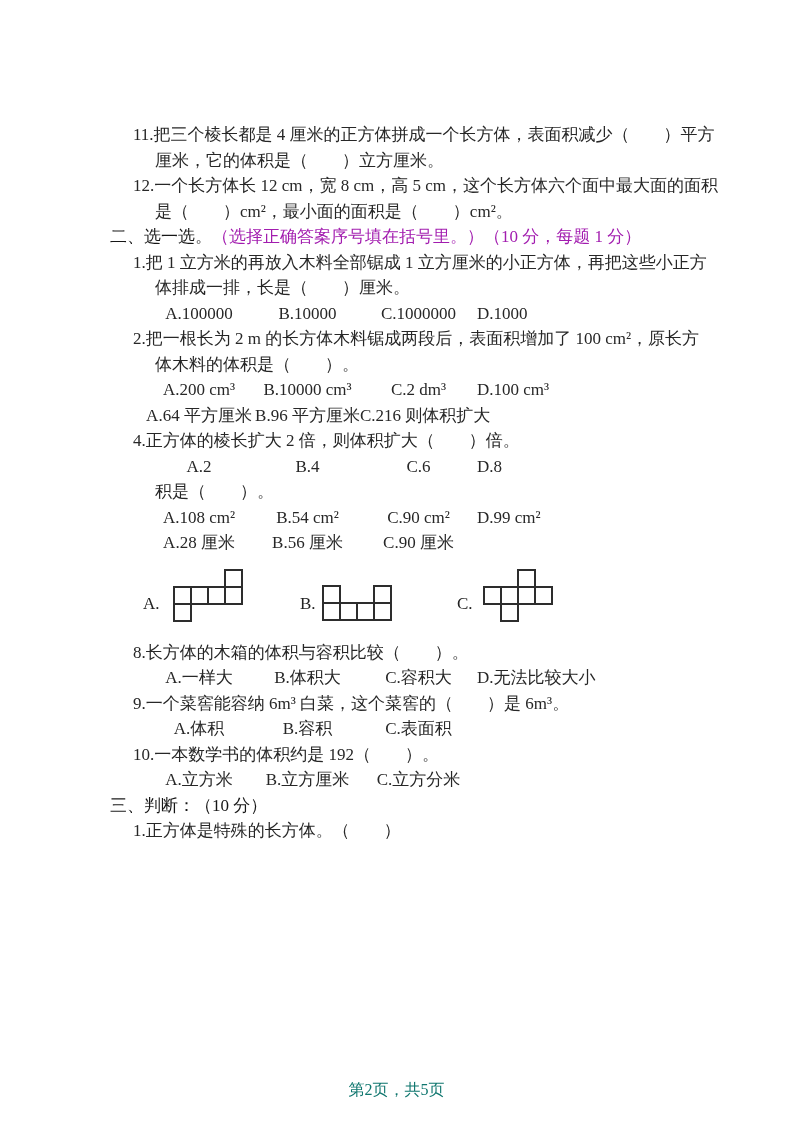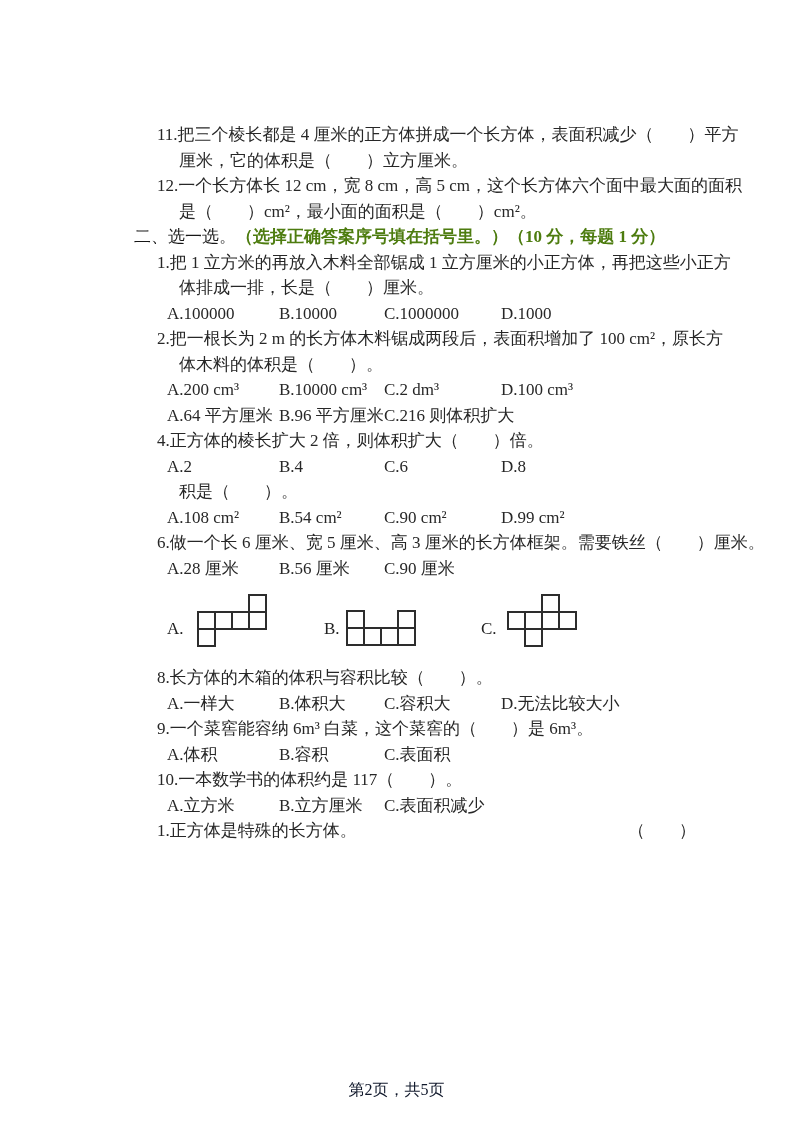--- a/index.html
+++ b/index.html
@@ -11,7 +11,6 @@
   .content{
     position:absolute;left:110px;top:122px;width:580px;
     font-size:17px;
-    margin-left:24px;
   }
   .line{height:25.5px;line-height:25.5px;white-space:nowrap;}
   .l1{padding-left:23px;}

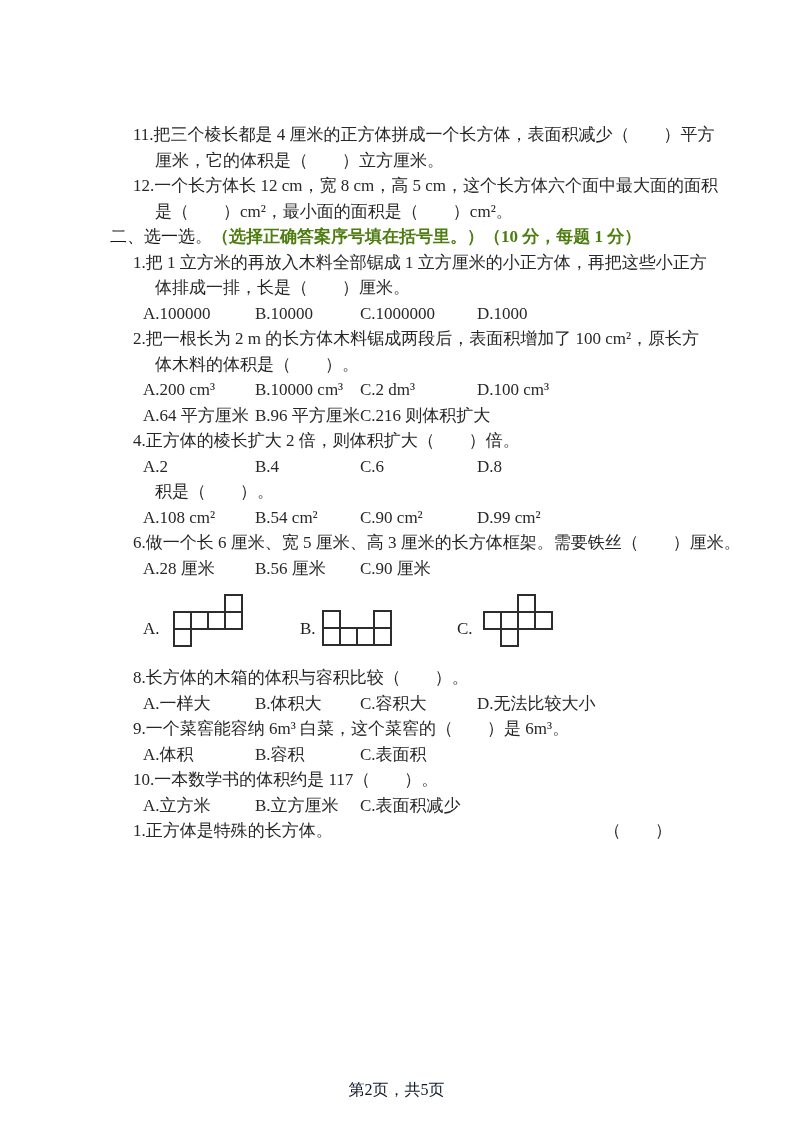--- a/index.html
+++ b/index.html
@@ -21,7 +21,7 @@
   .opt-c{display:inline-block;width:117px;}
   .opt-d{display:inline-block;}
   .heading .h-bold{font-weight:normal;color:#161616;}
-  .heading .h-note{color:#4d7c0f;font-weight:bold;}
+  .heading .h-note{color:#a21caf;}
   .figure-block{position:relative;height:84px;}
   .net-label{position:absolute;font-size:17px;color:#222;}
   .net-grid{position:absolute;}

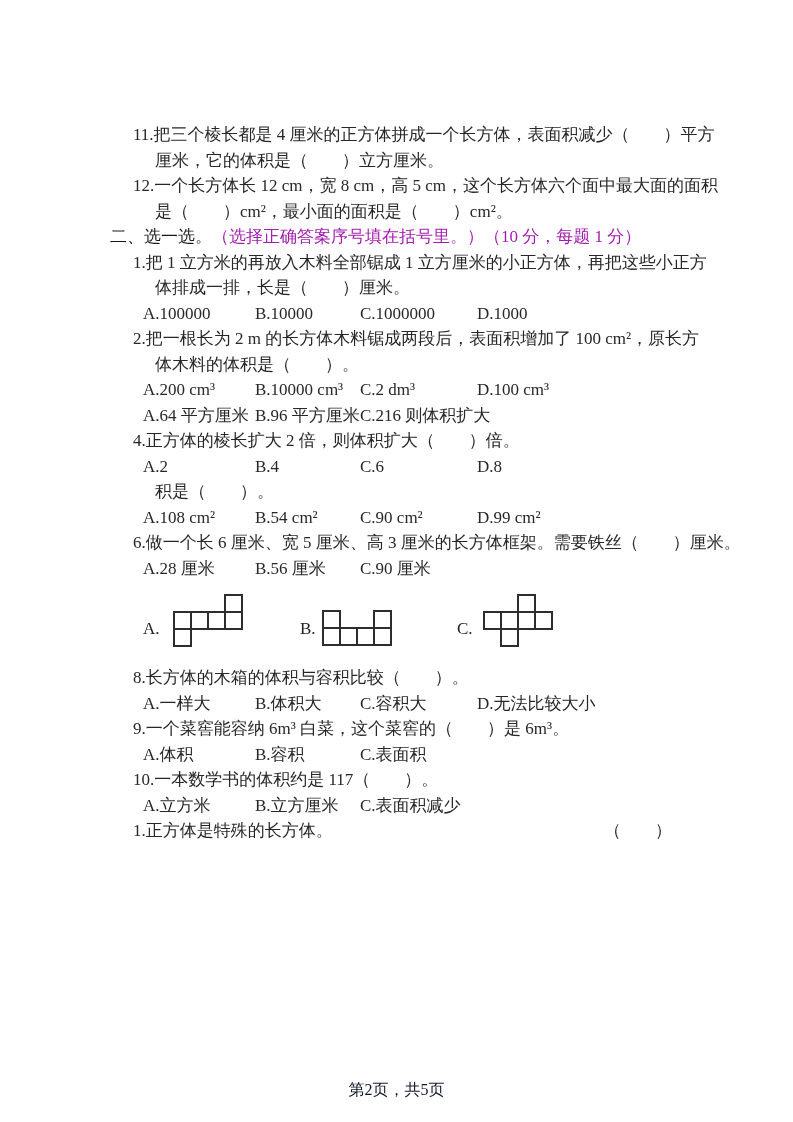--- a/index.html
+++ b/index.html
@@ -15,7 +15,7 @@
   .line{height:25.5px;line-height:25.5px;white-space:nowrap;}
   .l1{padding-left:23px;}
   .l2{padding-left:45px;}
-  .opts{padding-left:33px;display:flex;}
+  .opts{padding-left:33px;display:flex;text-align:center;}
   .opt-a{display:inline-block;width:112px;}
   .opt-b{display:inline-block;width:105px;}
   .opt-c{display:inline-block;width:117px;}

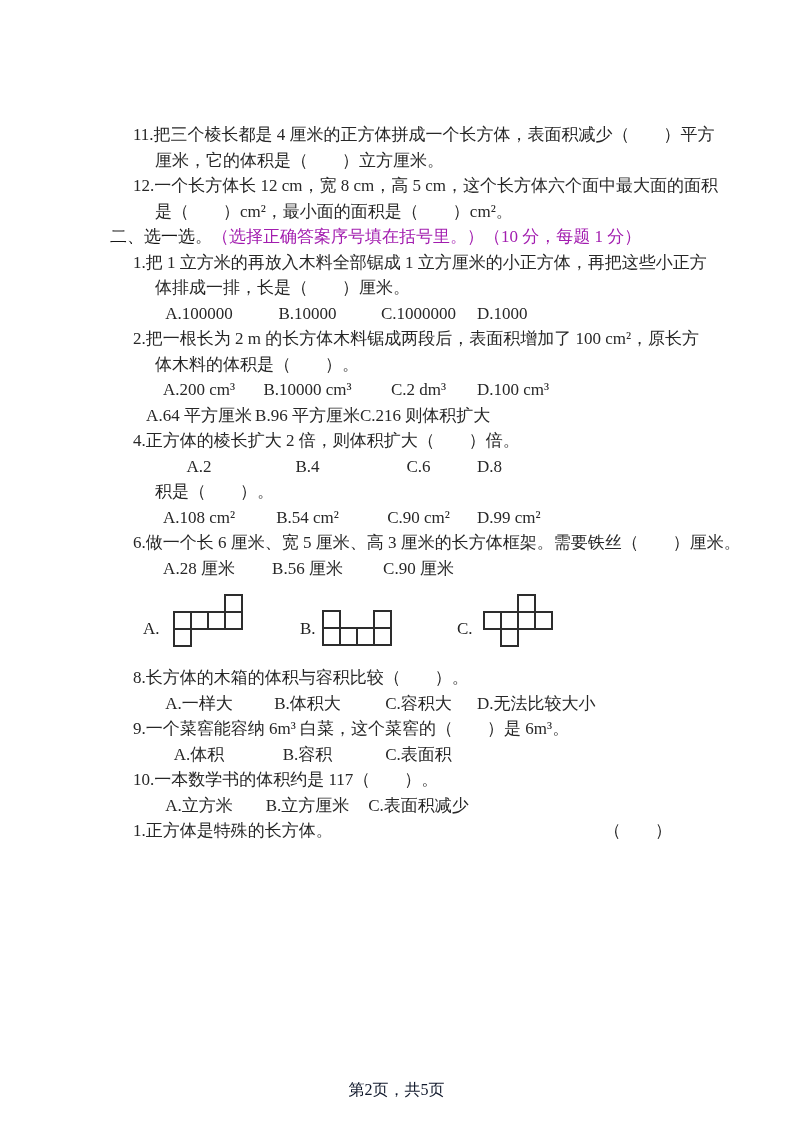--- a/index.html
+++ b/index.html
@@ -90,7 +90,6 @@
       <span class="opt-d">D.99 cm²</span>
     </div>
 
-    <div class="line l1">6.做一个长 6 厘米、宽 5 厘米、高 3 厘米的长方体框架。需要铁丝（　　）厘米。</div>
     <div class="line opts">
       <span class="opt-a">A.28 厘米</span>
       <span class="opt-b">B.56 厘米</span>

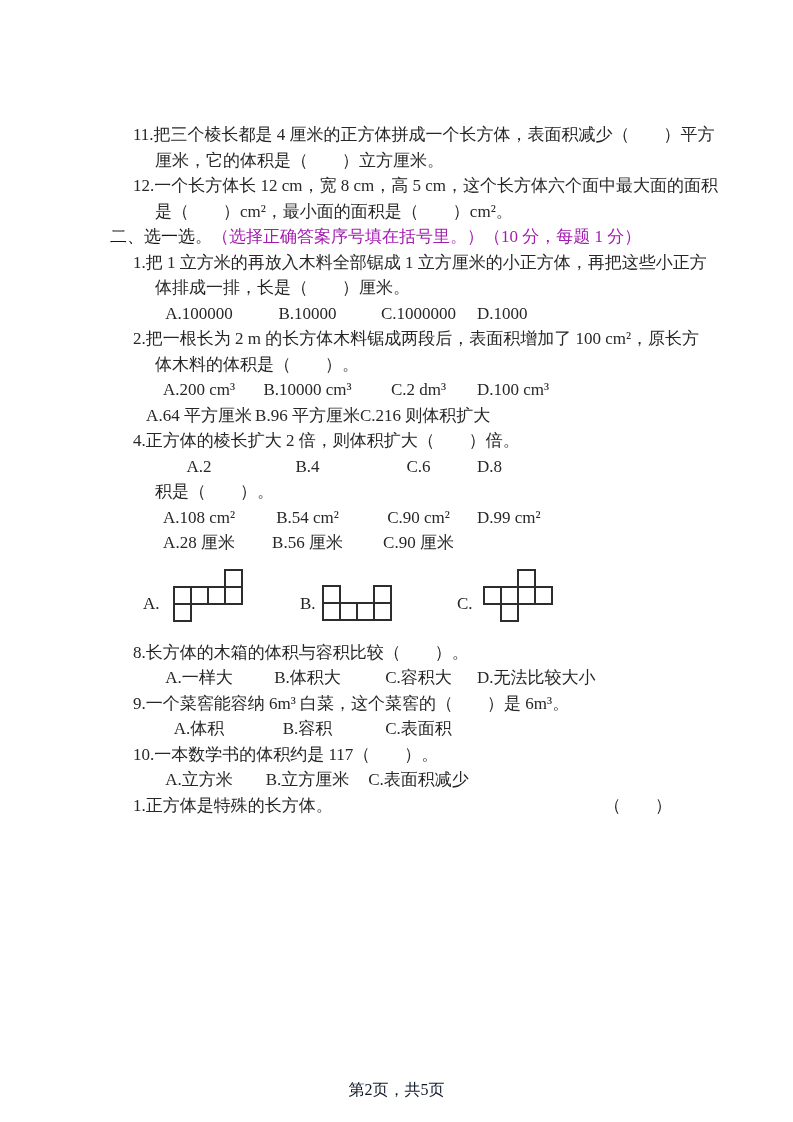--- a/index.html
+++ b/index.html
@@ -141,7 +141,7 @@
       <span class="opt-c">C.表面积</span>
     </div>
 
-    <div class="line l1">10.一本数学书的体积约是 117（　　）。</div>
+    <div class="line l1">10.一本数学书的体积约是 192（　　）。</div>
     <div class="line opts">
       <span class="opt-a">A.立方米</span>
       <span class="opt-b">B.立方厘米</span>

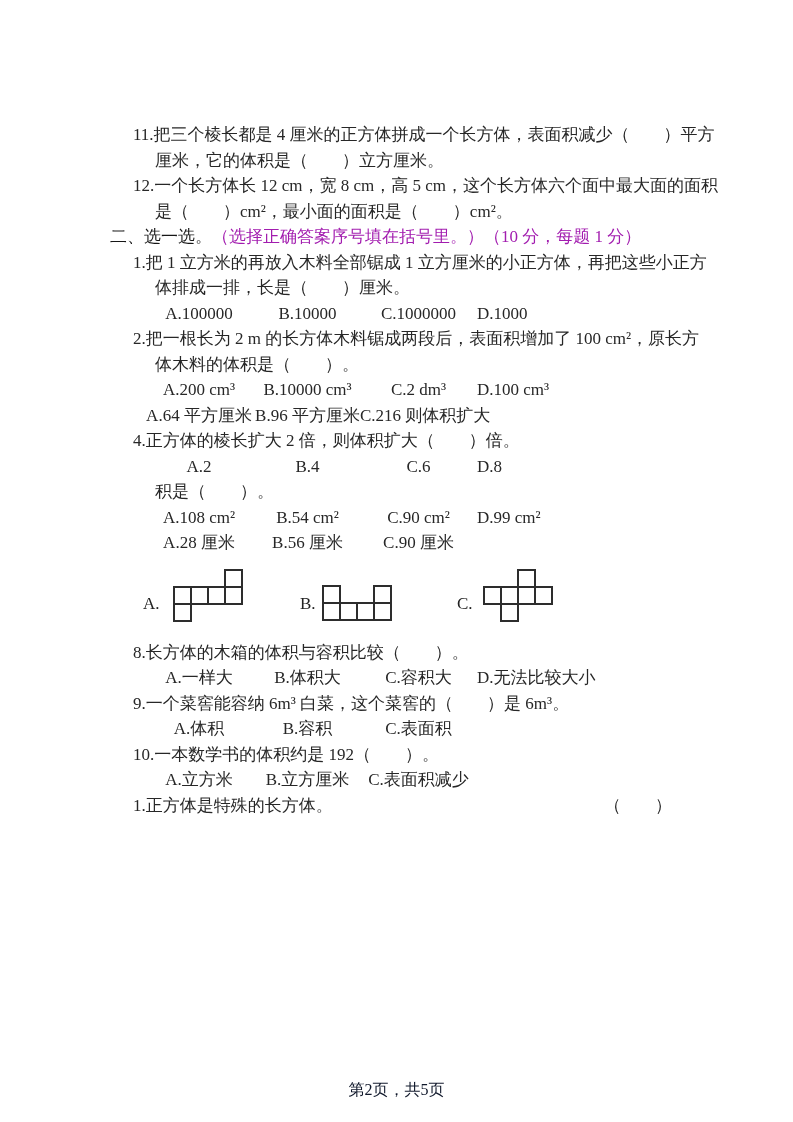--- a/index.html
+++ b/index.html
@@ -145,7 +145,7 @@
     <div class="line opts">
       <span class="opt-a">A.立方米</span>
       <span class="opt-b">B.立方厘米</span>
-      <span class="opt-c">C.表面积减少</span>
+      <span class="opt-c">C.立方分米</span>
     </div>
 
 

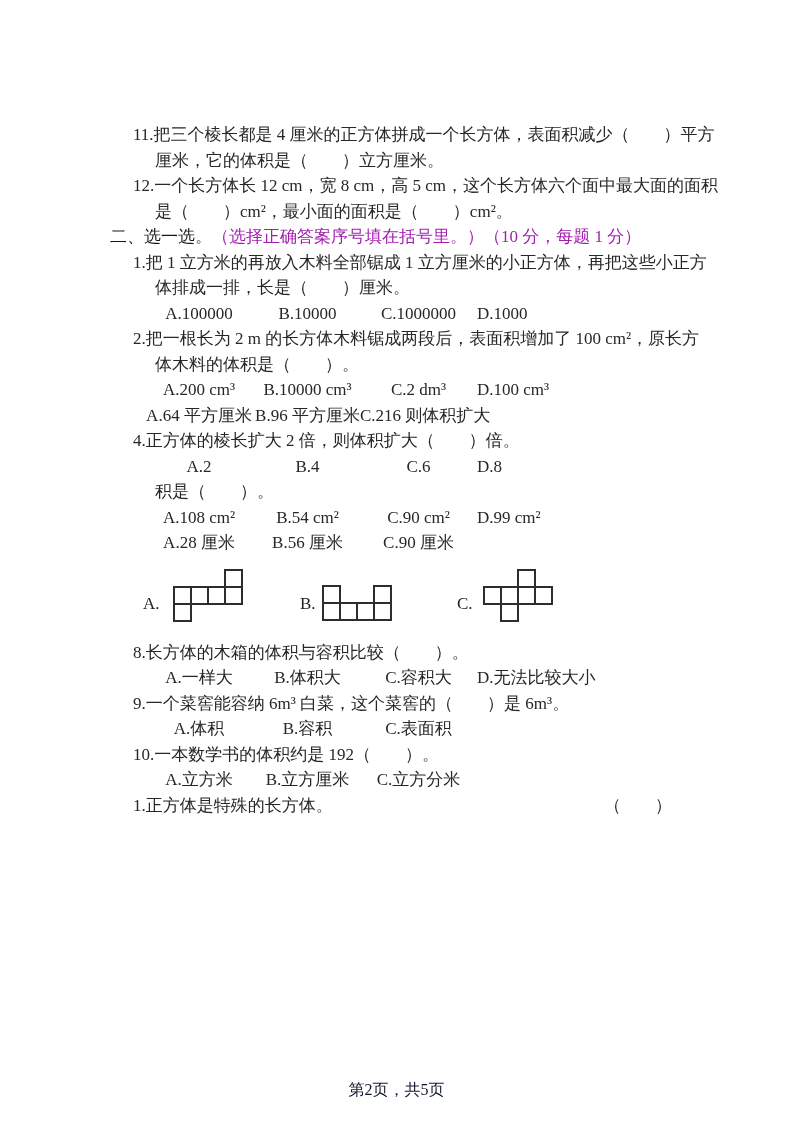--- a/index.html
+++ b/index.html
@@ -148,6 +148,9 @@
       <span class="opt-c">C.立方分米</span>
     </div>
 
+    <div class="line heading">
+      <span class="h-bold">三、判断：（10 分）</span>
+    </div>
 
     <div class="line l1 judge-row">
       <span>1.正方体是特殊的长方体。</span>

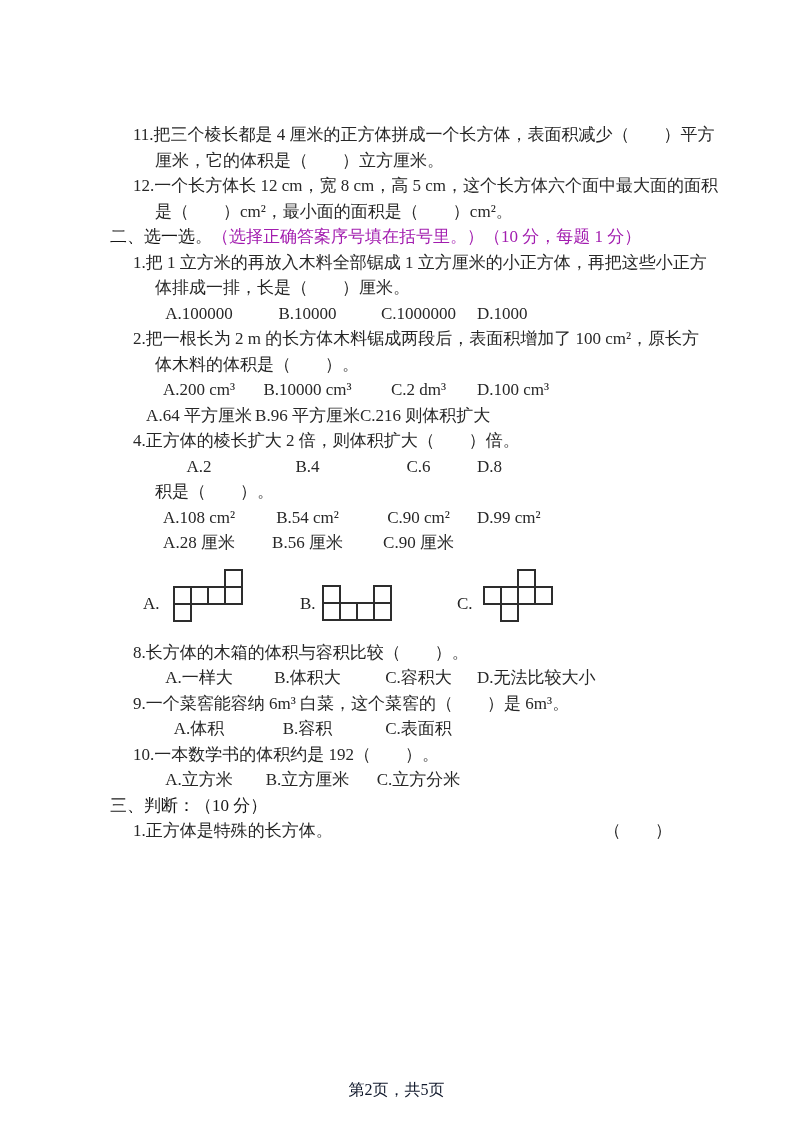--- a/index.html
+++ b/index.html
@@ -29,7 +29,7 @@
     position:absolute;width:19px;height:19px;box-sizing:border-box;
     border:2px solid #2d2d2d;background:#ffffff;
   }
-  .judge-row{display:flex;justify-content:space-between;padding-right:18px;}
+  .judge-row{display:flex;justify-content:flex-start;padding-right:18px;}
   .footer{
     position:absolute;left:0;top:1080px;width:100%;text-align:center;
     font-size:16px;color:#0f172a;

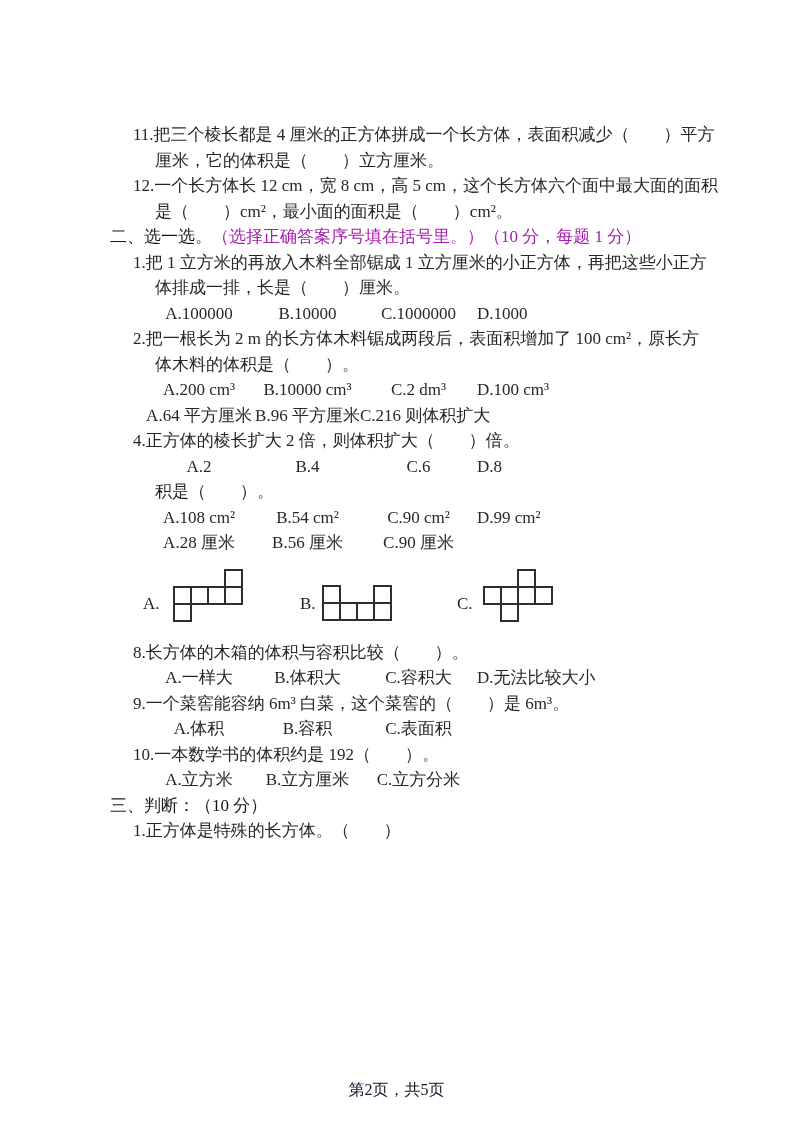--- a/index.html
+++ b/index.html
@@ -32,7 +32,7 @@
   .judge-row{display:flex;justify-content:flex-start;padding-right:18px;}
   .footer{
     position:absolute;left:0;top:1080px;width:100%;text-align:center;
-    font-size:16px;color:#0f172a;
+    font-size:16px;color:#0f766e;
   }
 </style>
 </head>

